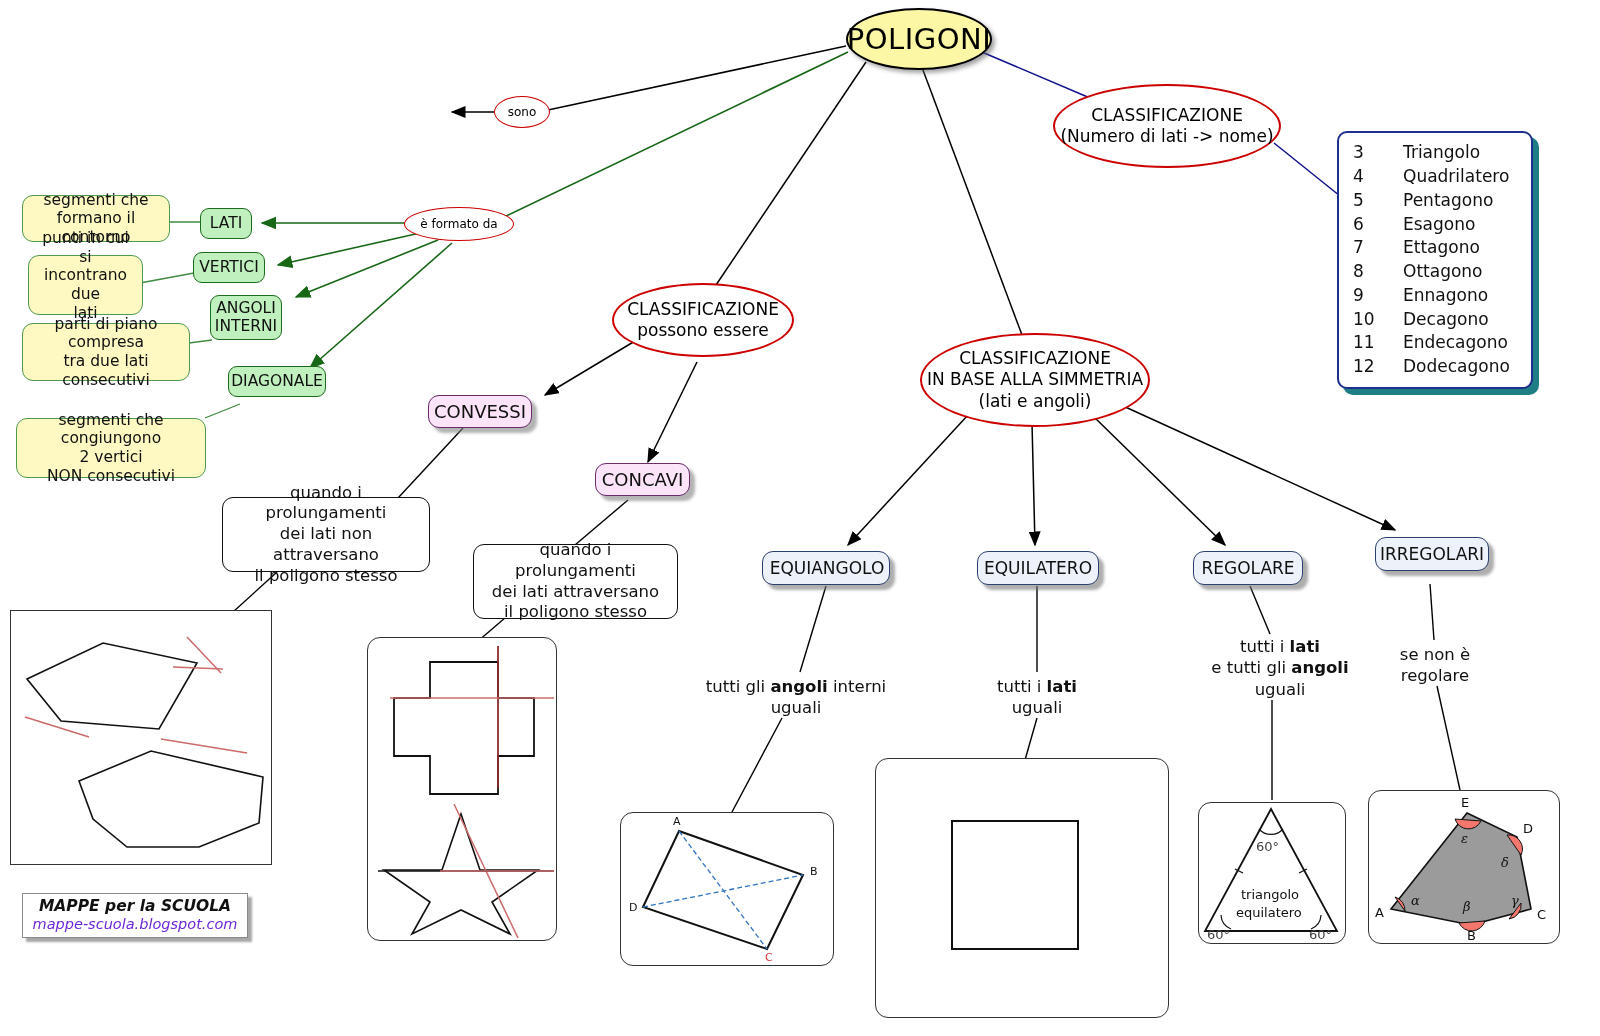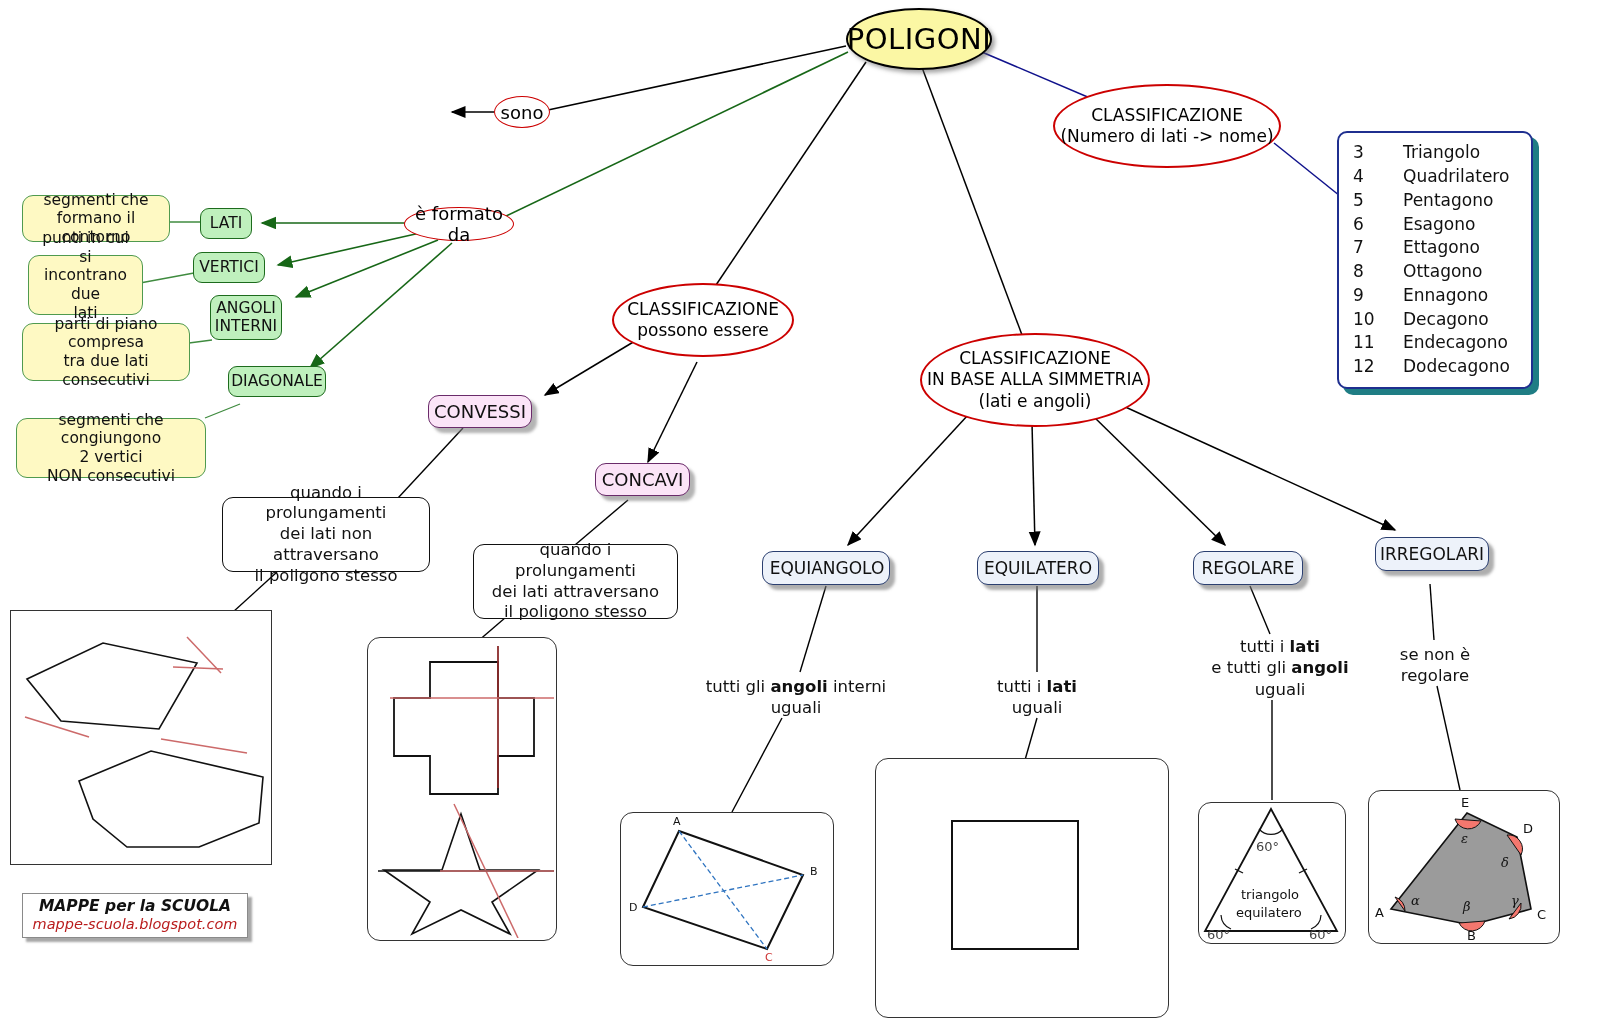--- a/index.html
+++ b/index.html
@@ -17,7 +17,7 @@
 
   
   .rell{border-radius:50%;background:#fff;border:2px solid #cc0000;color:#000;}
-  .rell.small{font-size:18px;border-width:1.6px;}
+  .rell.small{font-size:12px;border-width:1.6px;}
   .rell.big{font-size:17px;line-height:1.25;}
 
   

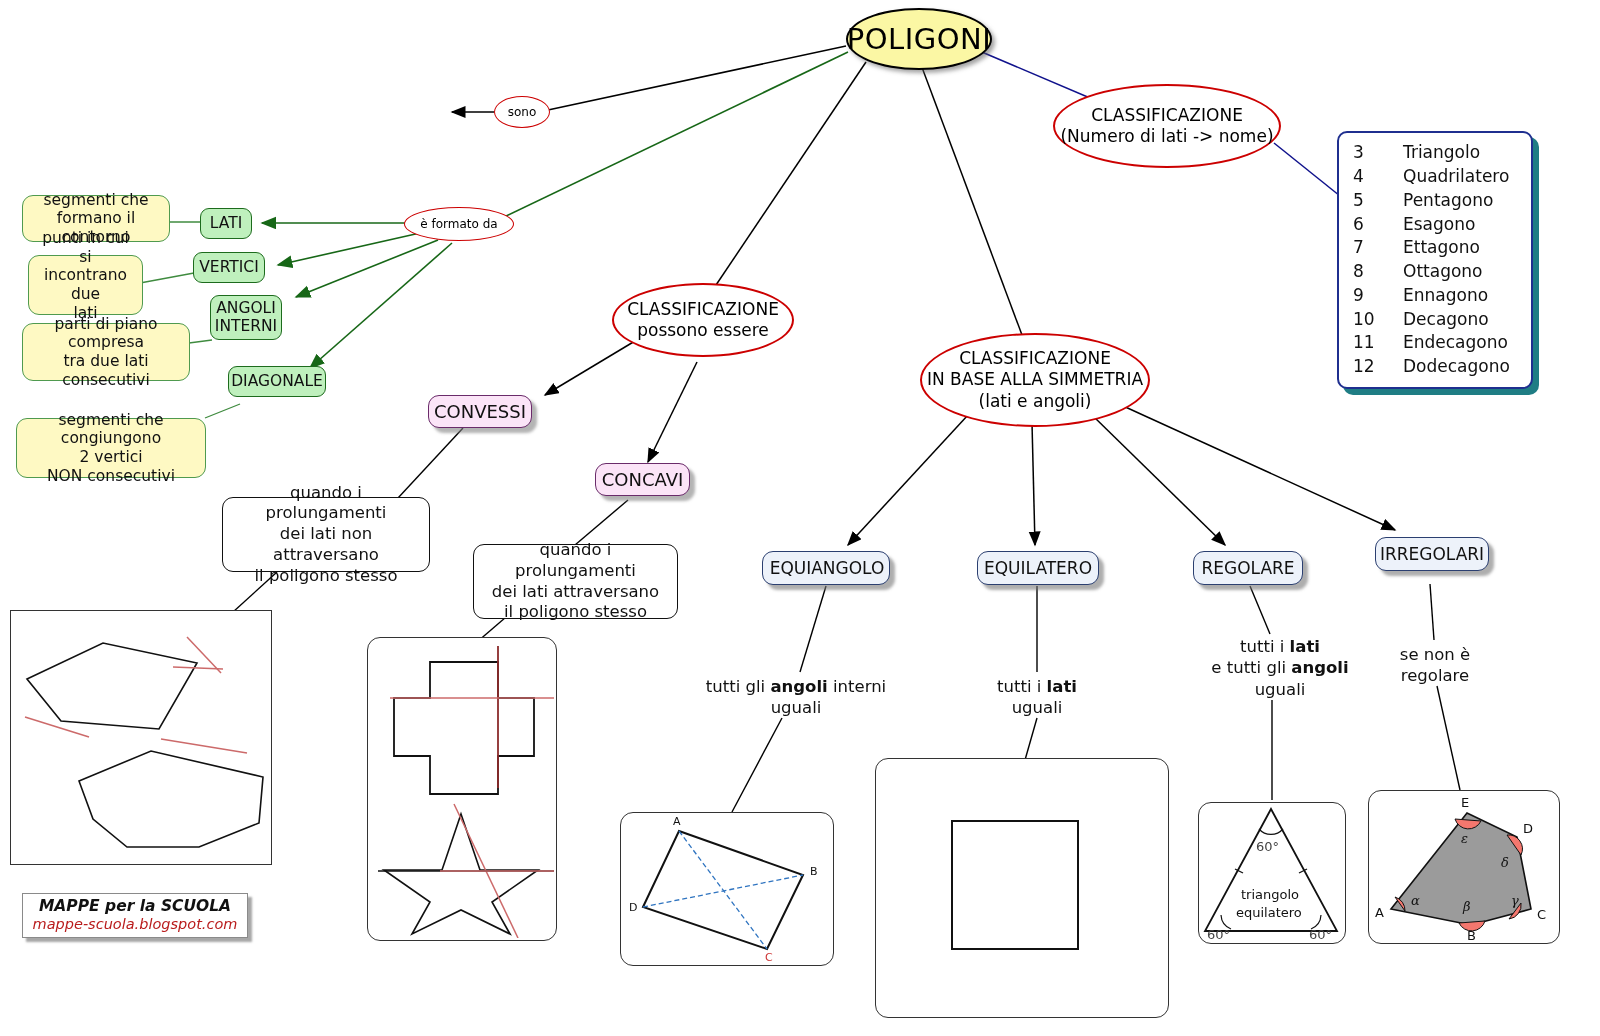--- a/index.html
+++ b/index.html
@@ -67,7 +67,7 @@
   .wm{background:#fff;border:1px solid #8a8a8a;box-shadow:4px 4px 2px rgba(120,120,120,.65);
       display:block;text-align:center;padding:3px 8px 5px 8px;}
   .wm .l1{font-weight:bold;font-style:italic;font-size:15.5px;color:#111;}
-  .wm .l2{font-style:italic;font-size:14.5px;color:#b91c1c;margin-top:1px;}
+  .wm .l2{font-style:italic;font-size:14.5px;color:#6d28d9;margin-top:1px;}
 </style>
 </head>
 <body>

